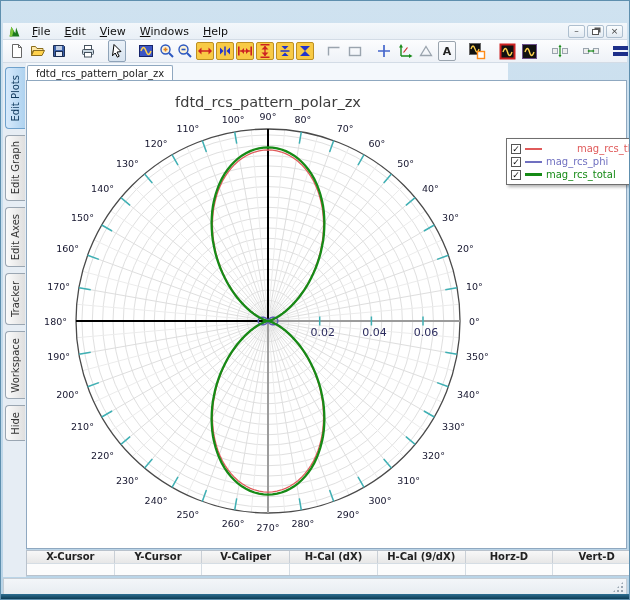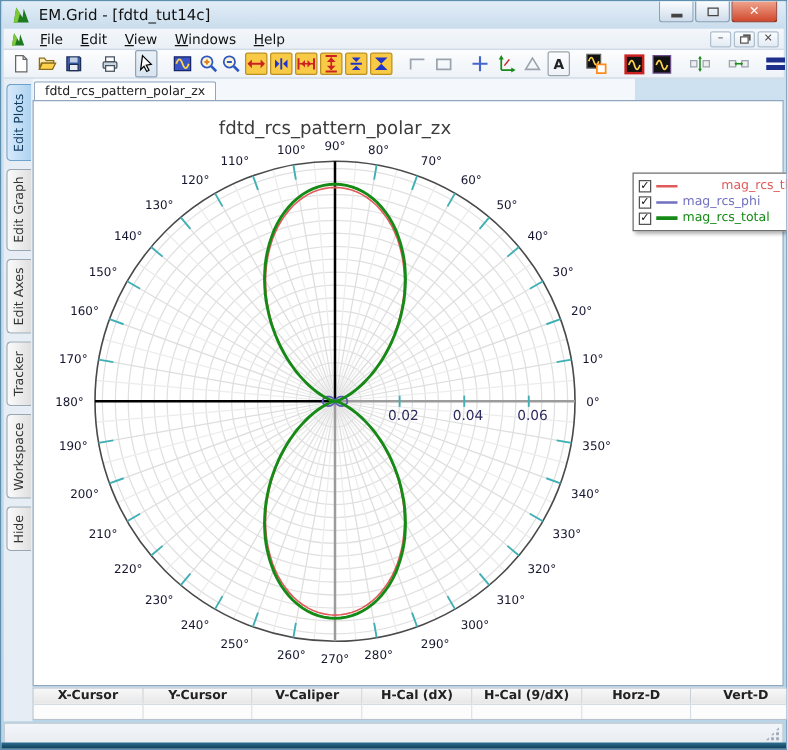--- a/index.html
+++ b/index.html
@@ -73,24 +73,6 @@
 
 <div class="win">
 
-  <div class="titlebar">
-    <svg class="app-icon" viewBox="0 0 16 16">
-      <path d="M2 14L4 2l5 8 1-7 4 11z" fill="#1d7a1d"></path>
-        <path d="M2 14L4 2l3 5-2 7z" fill="#7ec83a"></path>
-    </svg>
-    <span class="title-text">EM.Grid - [fdtd_tut14c]</span>
-    <div class="winbtns">
-      <div class="wbtn">
-          <span class="glyph-min"></span>
-        </div>
-      <div class="wbtn">
-          <span class="glyph-max"></span>
-        </div>
-      <div class="wbtn close">
-          <span>✕</span>
-        </div>
-    </div>
-  </div>
 
   <div class="menubar">
     <svg class="menu-appicon" viewBox="0 0 16 16">

